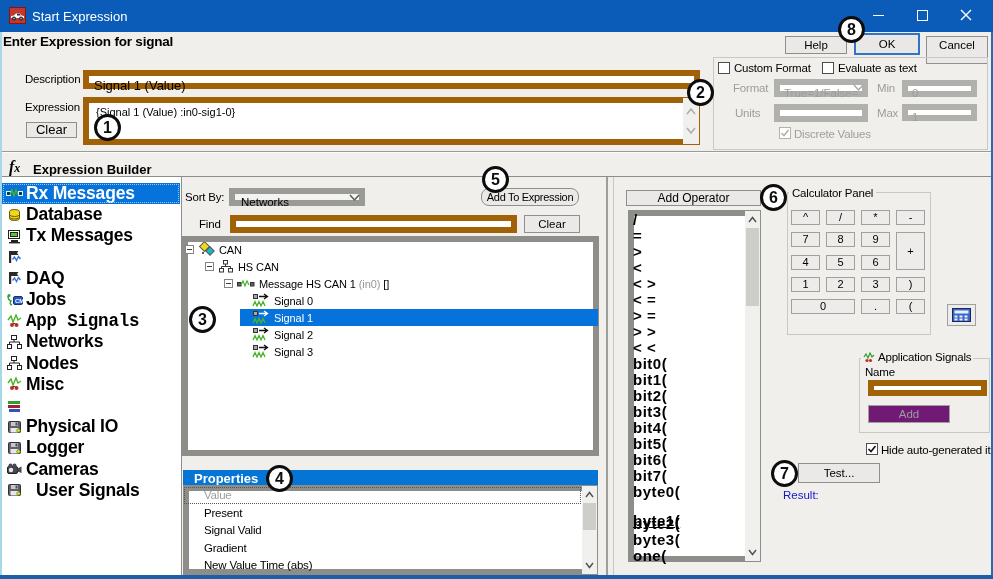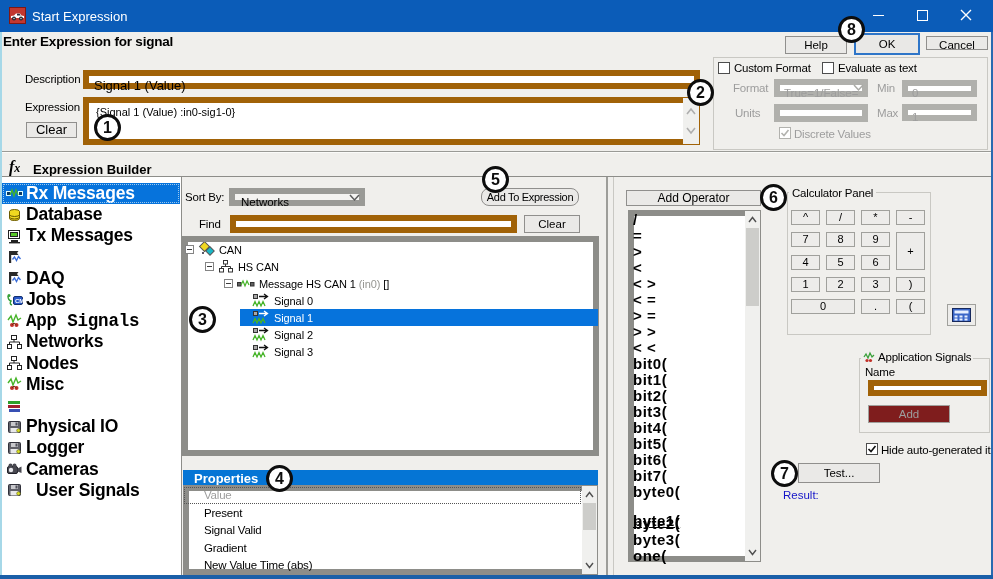--- a/index.html
+++ b/index.html
@@ -72,7 +72,7 @@
 <div class="btn" style="left:785px;top:36px;width:62px;height:18px;line-height:16px;">Help</div>
 <div class="abs" style="left:854px;top:33px;width:66px;height:22px;border:2px solid #2e75c8;box-sizing:border-box;background:#e9e8e6;"></div>
 <div class="abs" style="left:856px;top:35px;width:62px;height:18px;line-height:18px;text-align:center;font-size:11.5px;">OK</div>
-<div class="btn" style="left:926px;top:36px;width:62px;height:14px;line-height:16px;">Cancel</div>
+<div class="btn" style="left:926px;top:36px;width:62px;height:28px;line-height:16px;">Cancel</div>
 
 <div class="gb" style="left:713px;top:57px;width:275px;height:93px;"></div>
 <div class="chk" style="left:718px;top:62px;"></div>

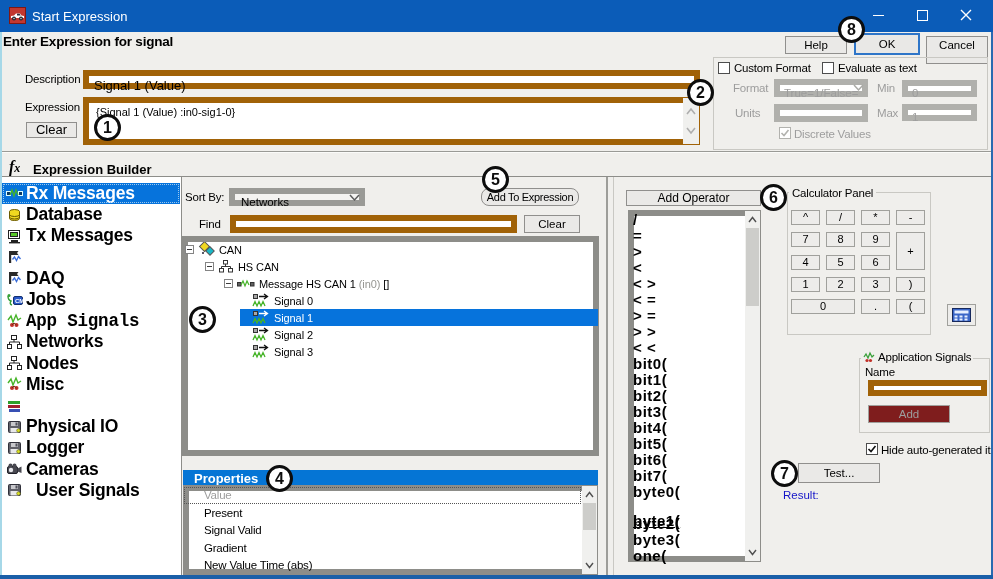--- a/index.html
+++ b/index.html
@@ -437,7 +437,7 @@
  Application Signals</div>
 <div class="lbl" style="left:865px;top:366px;">Name</div>
 <div class="tb" style="left:868px;top:380px;width:119px;height:16px;"></div>
-<div class="cbtn" style="left:868px;top:405px;width:82px;height:18px;line-height:17px;color:#9d9d9d;font-size:11.5px;background:#7f1d1d;">Add</div>
+<div class="cbtn" style="left:868px;top:405px;width:82px;height:18px;line-height:17px;color:#9d9d9d;font-size:11.5px;background:#701a75;">Add</div>
 
 <div class="chk" style="left:866px;top:443px;"></div>
 <svg class="abs" style="left:866px;top:443px;" width="12" height="12">

